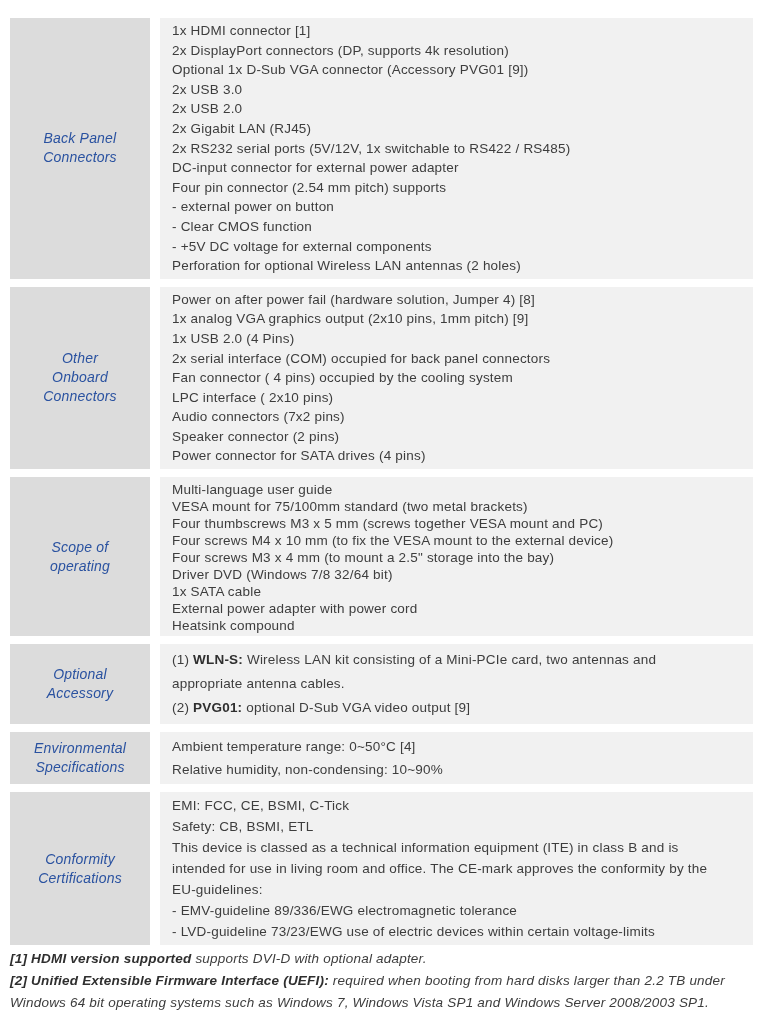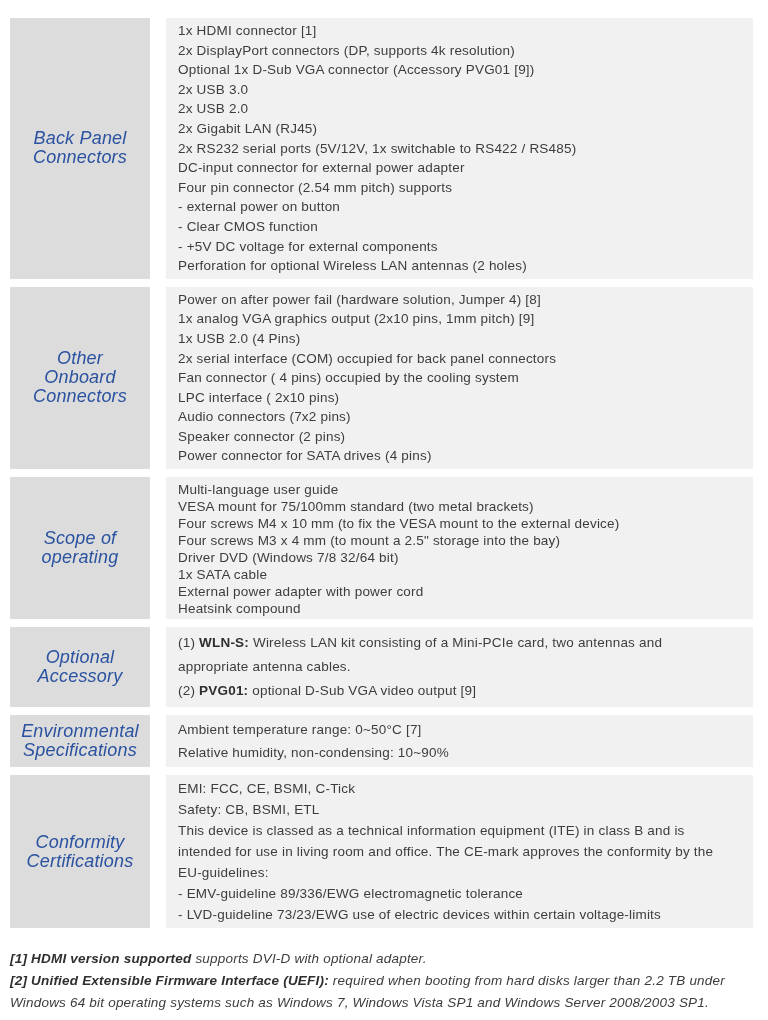--- a/index.html
+++ b/index.html
@@ -28,7 +28,7 @@
   .label-cell {
     width: 140px;
     flex: 0 0 140px;
-    margin-right: 16px;
+    margin-right: 10px;
     background: #dcdcdc;
     display: flex;
     flex-direction: column;
@@ -37,7 +37,7 @@
     text-align: center;
     color: #2a52a0;
     font-style: italic;
-    font-size: 18px;
+    font-size: 14px;
     line-height: 19px;
     letter-spacing: 0.2px;
   }

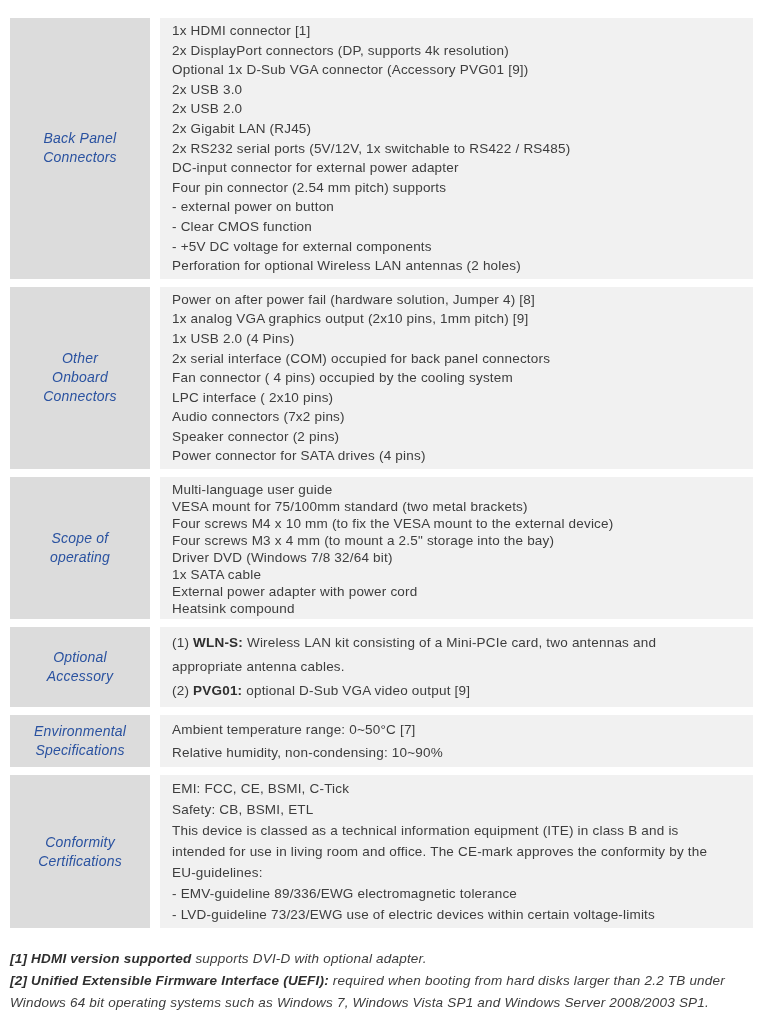--- a/index.html
+++ b/index.html
@@ -125,6 +125,7 @@
         <div class="content-cell">
           <div class="line"><span>Multi-language user guide</span></div>
           <div class="line"><span>VESA mount for 75/100mm standard (two metal brackets)</span></div>
+          <div class="line"><span>Four thumbscrews M3 x 5 mm (screws together VESA mount and PC)</span></div>
           <div class="line"><span>Four screws M4 x 10 mm (to fix the VESA mount to the external device)</span></div>
           <div class="line"><span>Four screws M3 x 4 mm (to mount a 2.5" storage into the bay)</span></div>
           <div class="line"><span>Driver DVD (Windows 7/8 32/64 bit)</span></div>

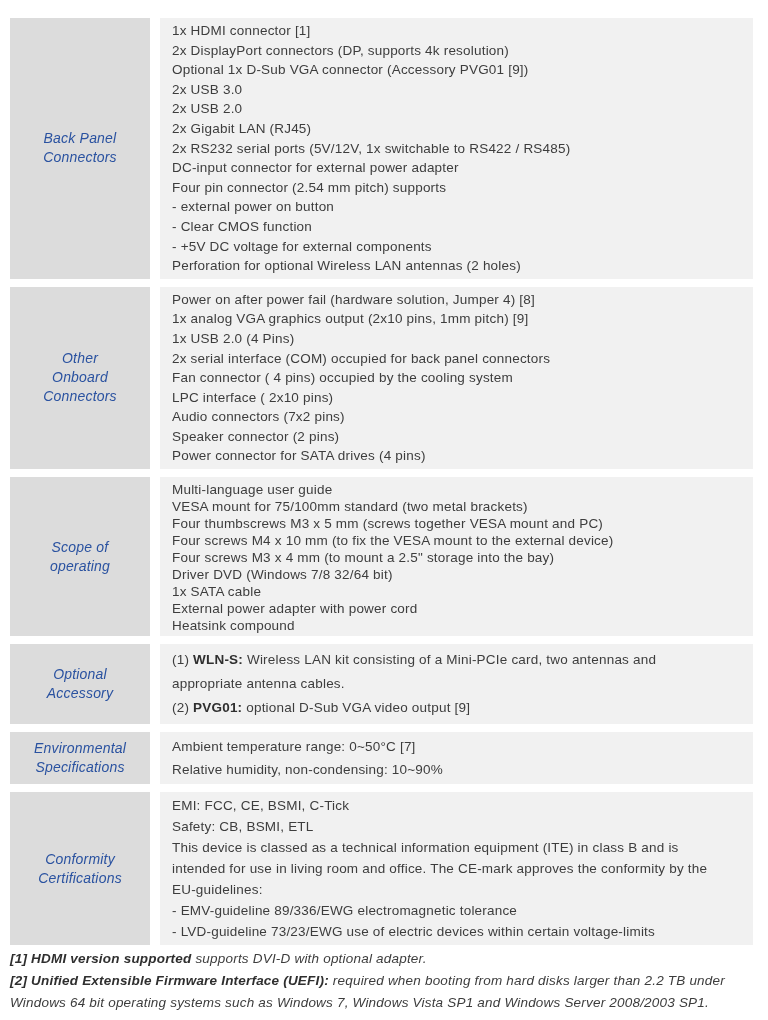--- a/index.html
+++ b/index.html
@@ -151,7 +151,7 @@
           <div>Specifications</div>
         </div>
         <div class="content-cell">
-          <div class="line"><span>Ambient temperature range: 0~50°C [7]</span></div>
+          <div class="line"><span>Ambient temperature range: 0~50°C [4]</span></div>
           <div class="line"><span>Relative humidity, non-condensing: 10~90%</span></div>
         </div>
       </div>

